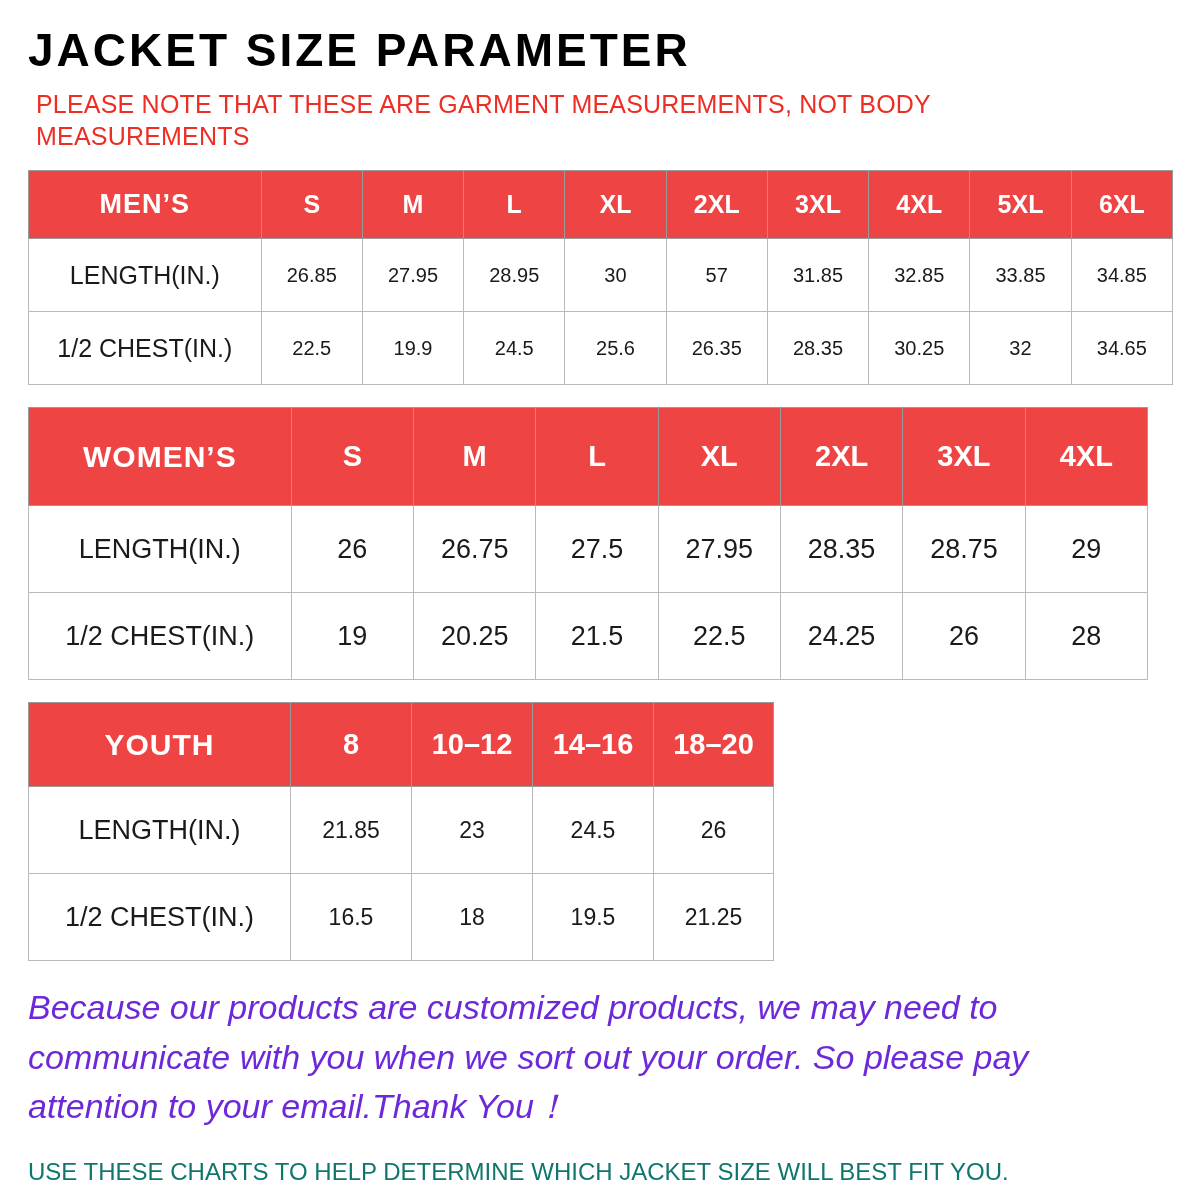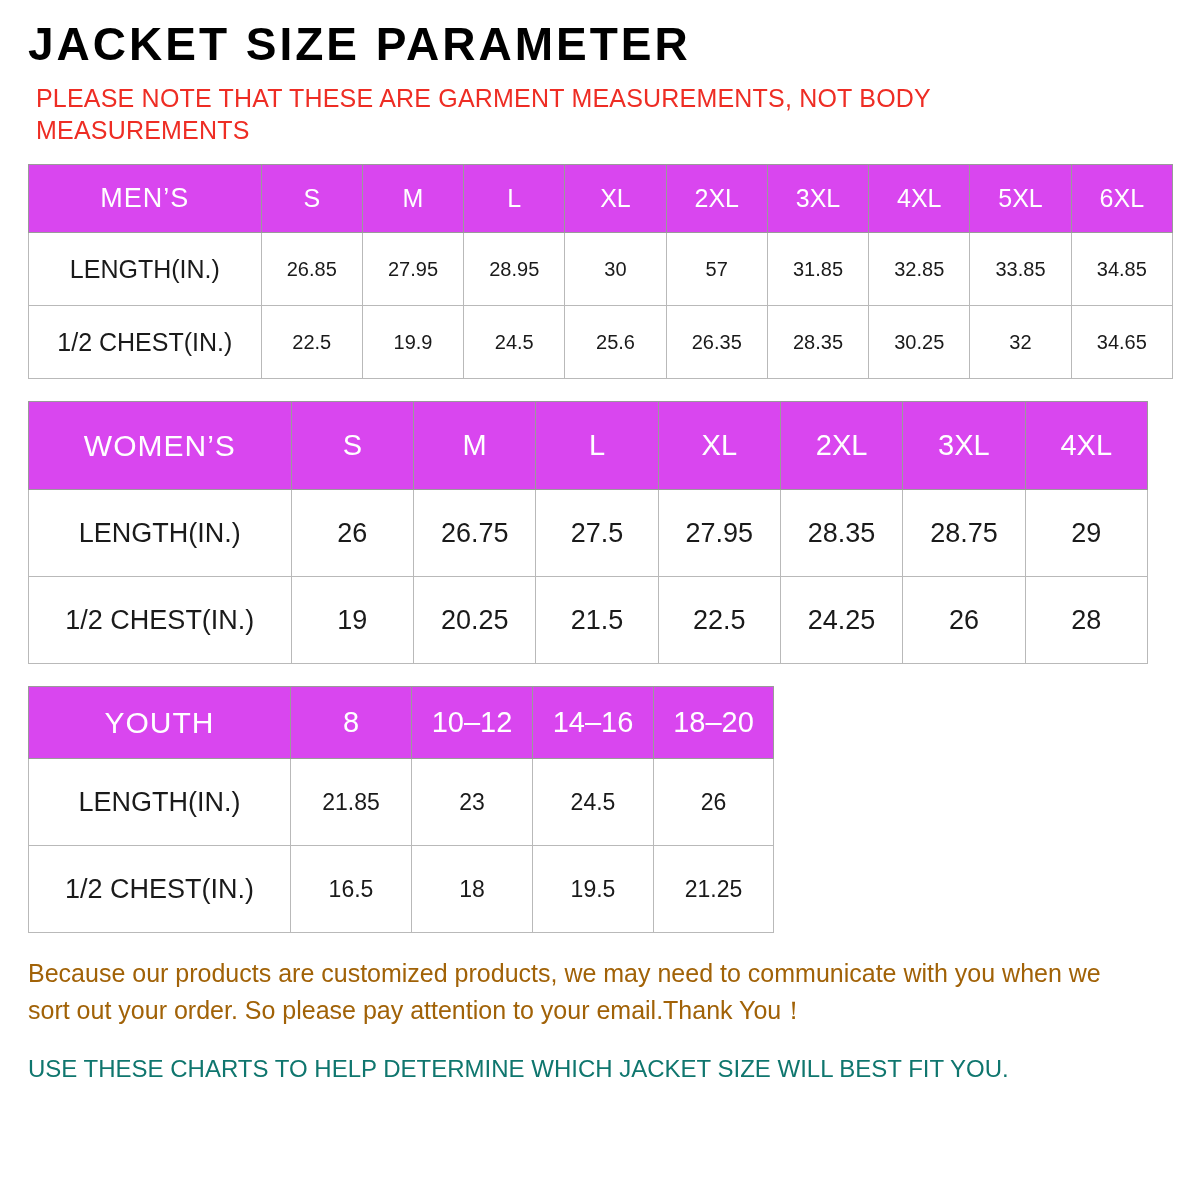--- a/index.html
+++ b/index.html
@@ -14,7 +14,7 @@
   .page {
     width: 1200px;
     height: 1200px;
-    padding: 20px 28px 0 28px;
+    padding: 26px 28px 0 28px;
     position: relative;
     overflow: hidden;
   }

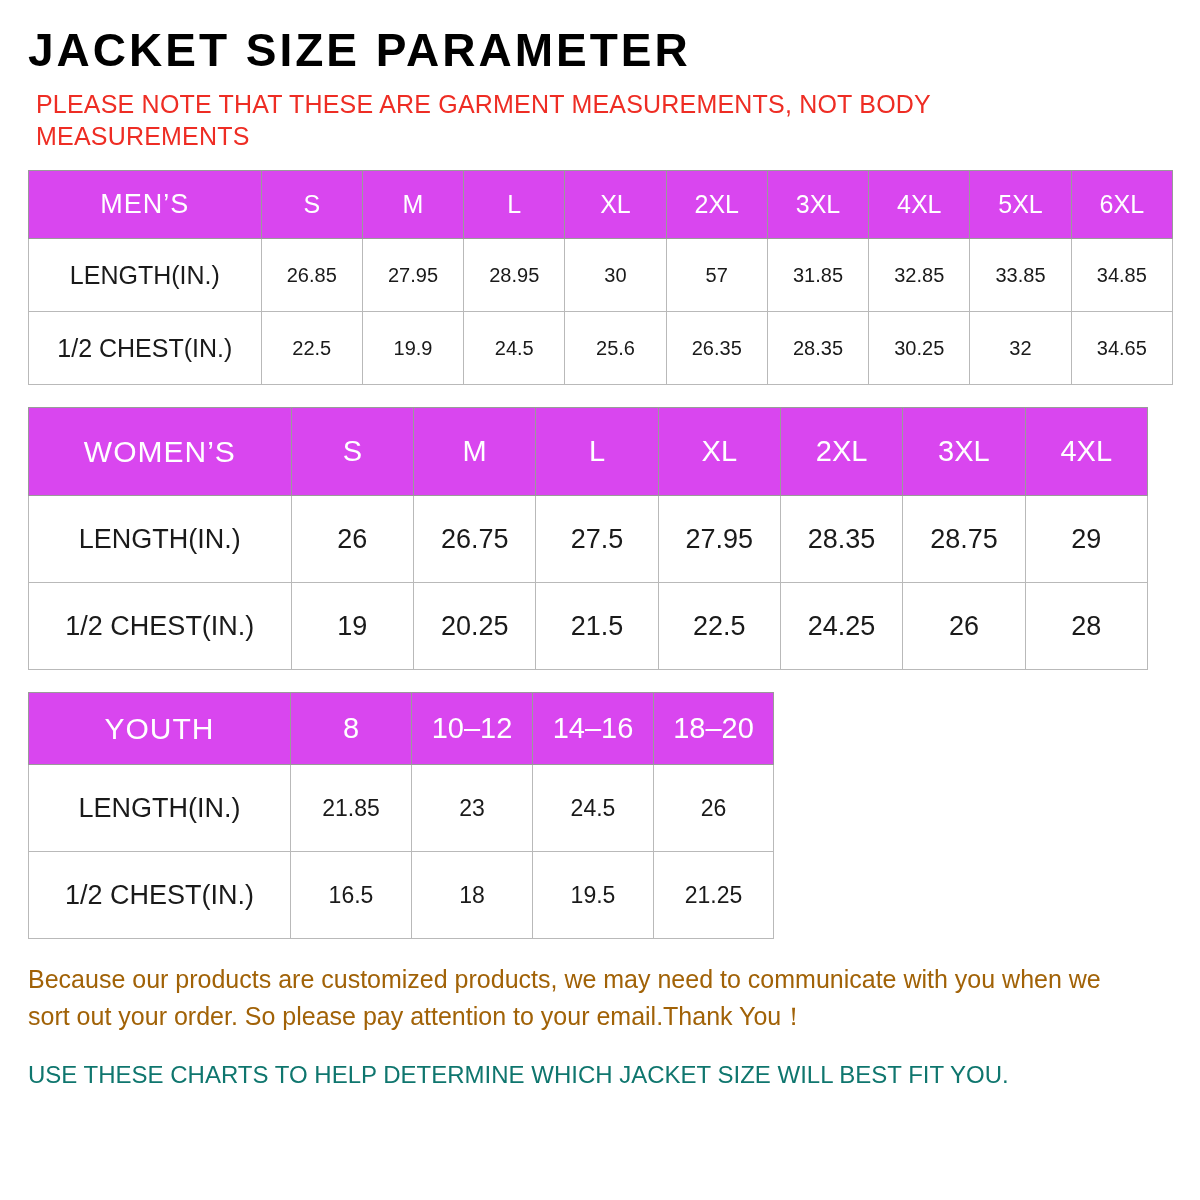--- a/index.html
+++ b/index.html
@@ -50,9 +50,10 @@
     padding: 0;
   }
   .hdr td, .hdr th {
-    background: #d946ef;
+    background: #ef4444;
     color: #ffffff;
     border-color: #9a9a9a;
+    font-weight: bold;
   }
   
   #tbl-mens { width: 1145px; }

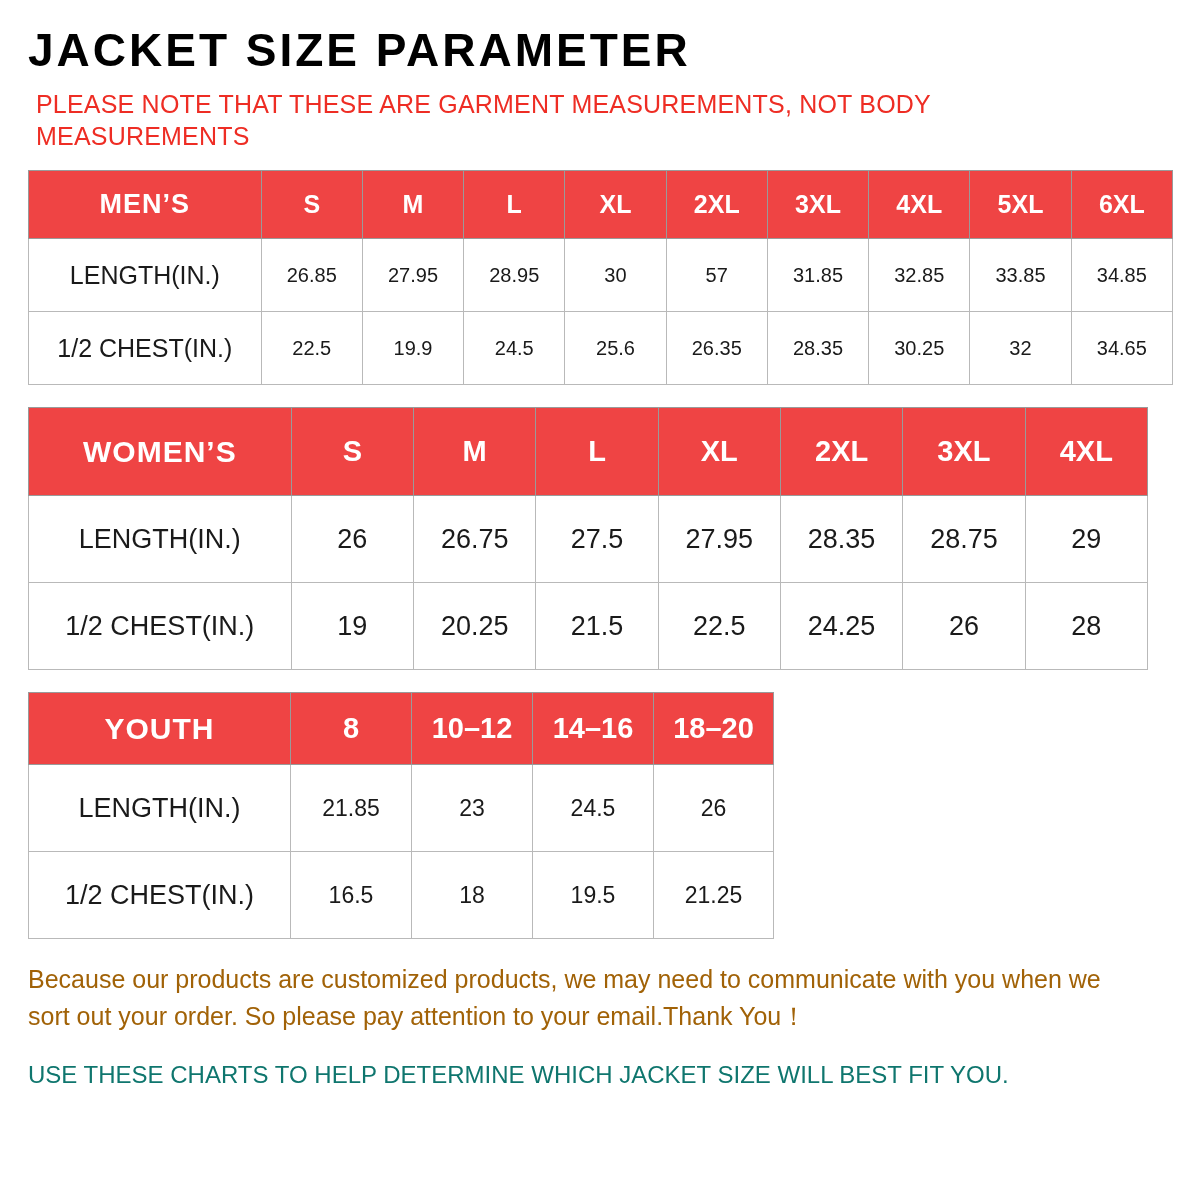--- a/index.html
+++ b/index.html
@@ -63,7 +63,7 @@
   #tbl-mens tr:not(.hdr) td:first-child { font-size: 25px; }
   
   #tbl-womens { width: 1120px; }
-  #tbl-womens .hdr td { height: 88px; font-size: 29px; }
+  #tbl-womens .hdr td { height: 98px; font-size: 29px; }
   #tbl-womens .hdr td:first-child { font-size: 30px; letter-spacing: 1px; }
   #tbl-womens tr:not(.hdr) td { height: 87px; font-size: 27px; }
   #tbl-womens tr:not(.hdr) td:first-child { font-size: 27px; }

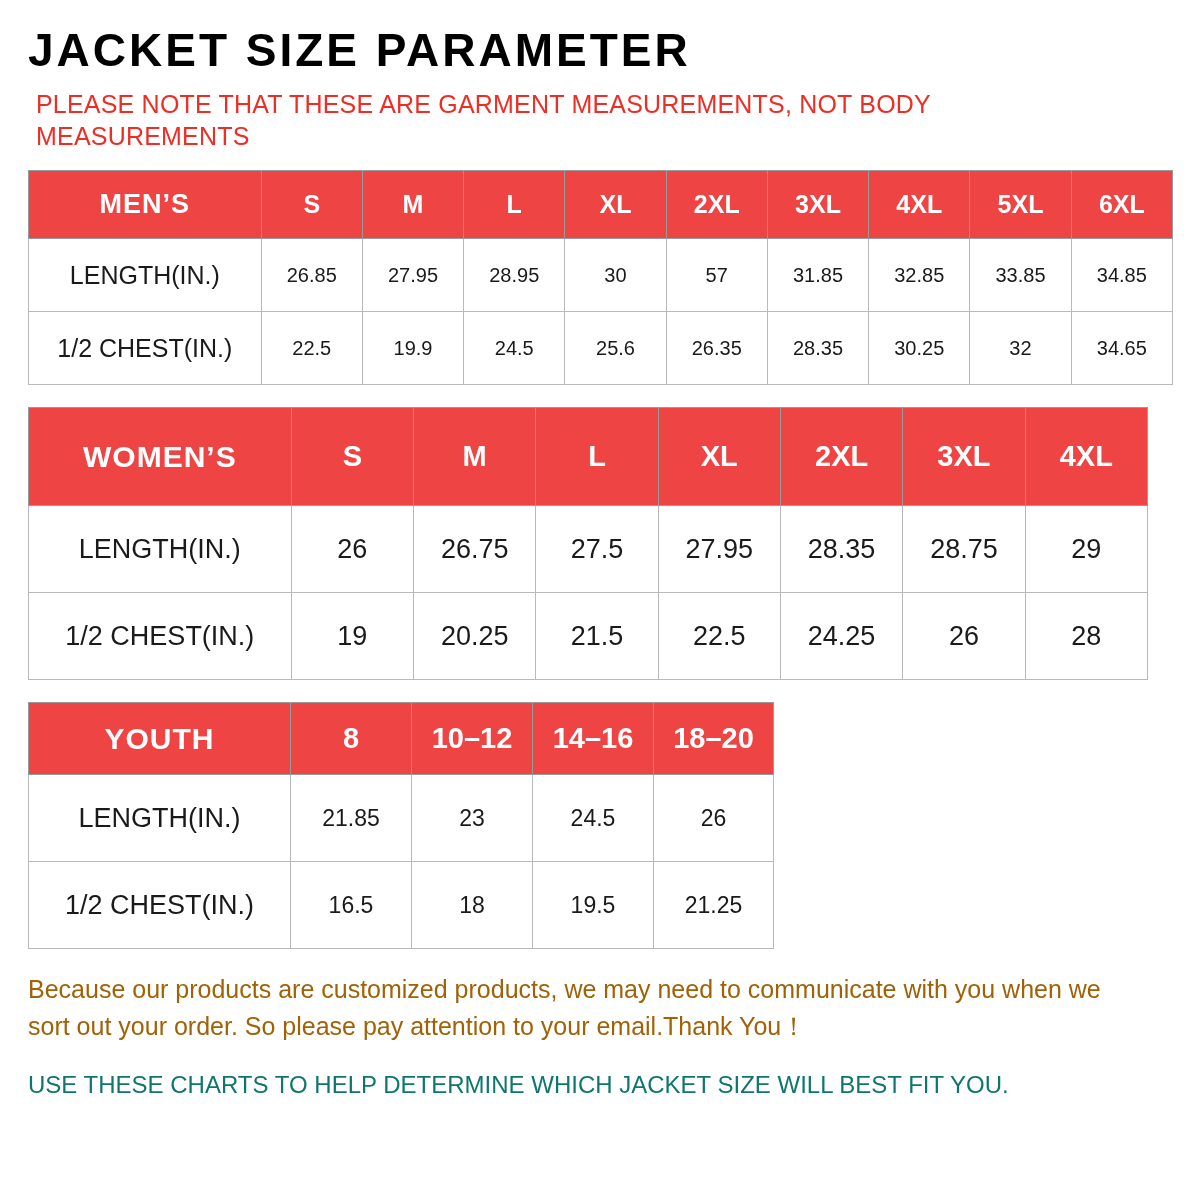--- a/index.html
+++ b/index.html
@@ -69,7 +69,7 @@
   #tbl-womens tr:not(.hdr) td:first-child { font-size: 27px; }
   
   #tbl-youth { width: 745px; }
-  #tbl-youth .hdr td { height: 72px; font-size: 29px; }
+  #tbl-youth .hdr td { height: 84px; font-size: 29px; }
   #tbl-youth .hdr td:first-child { font-size: 30px; letter-spacing: 1px; }
   #tbl-youth tr:not(.hdr) td { height: 87px; font-size: 23px; }
   #tbl-youth tr:not(.hdr) td:first-child { font-size: 27px; }

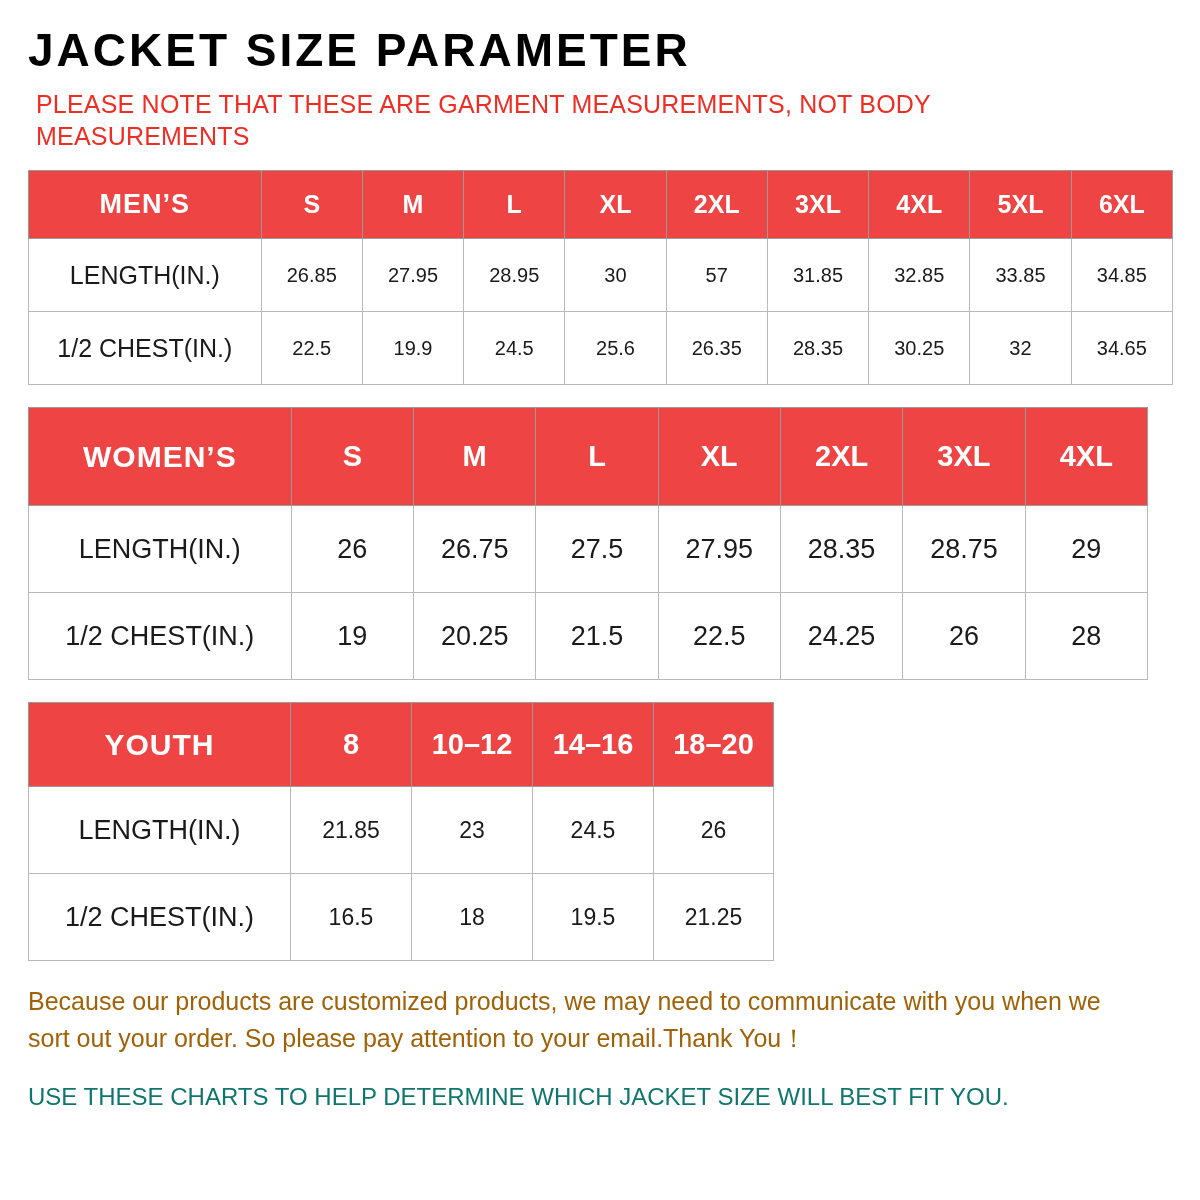--- a/index.html
+++ b/index.html
@@ -75,11 +75,12 @@
   #tbl-youth tr:not(.hdr) td:first-child { font-size: 27px; }
 
   .footer-red {
-    color: #a16207;
-    font-size: 25px;
+    color: #6d28d9;
+    font-size: 34px;
     line-height: 1.45;
     margin: 10px 0 0 0;
     max-width: 1120px;
+    font-style: italic;
   }
   .footer-red2 {
     color: #0f766e;

